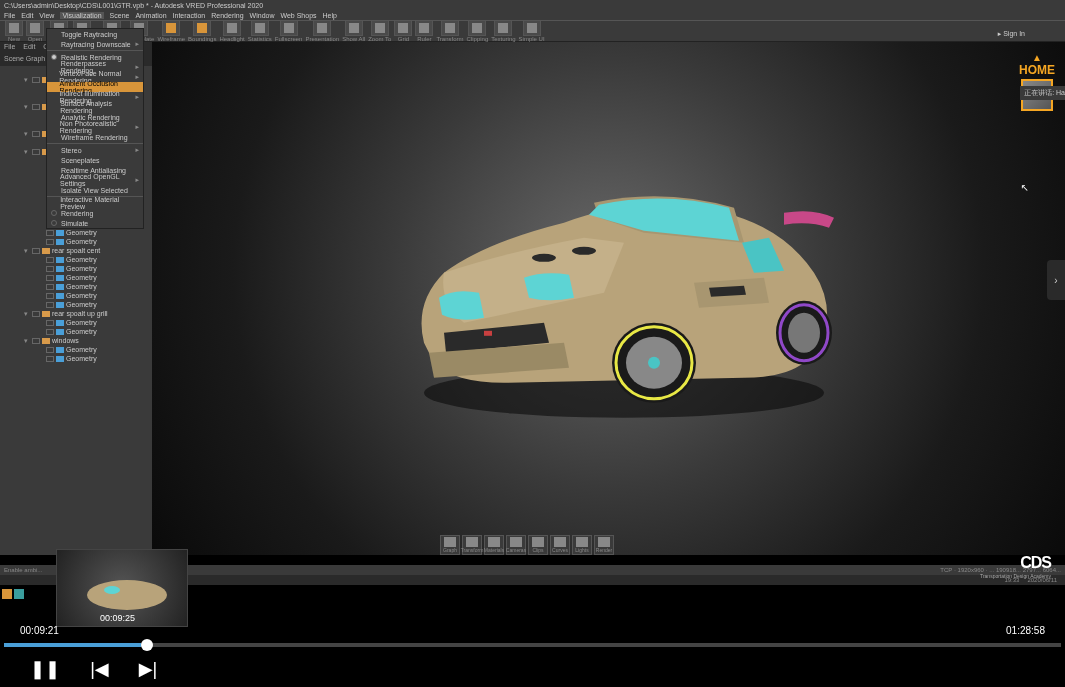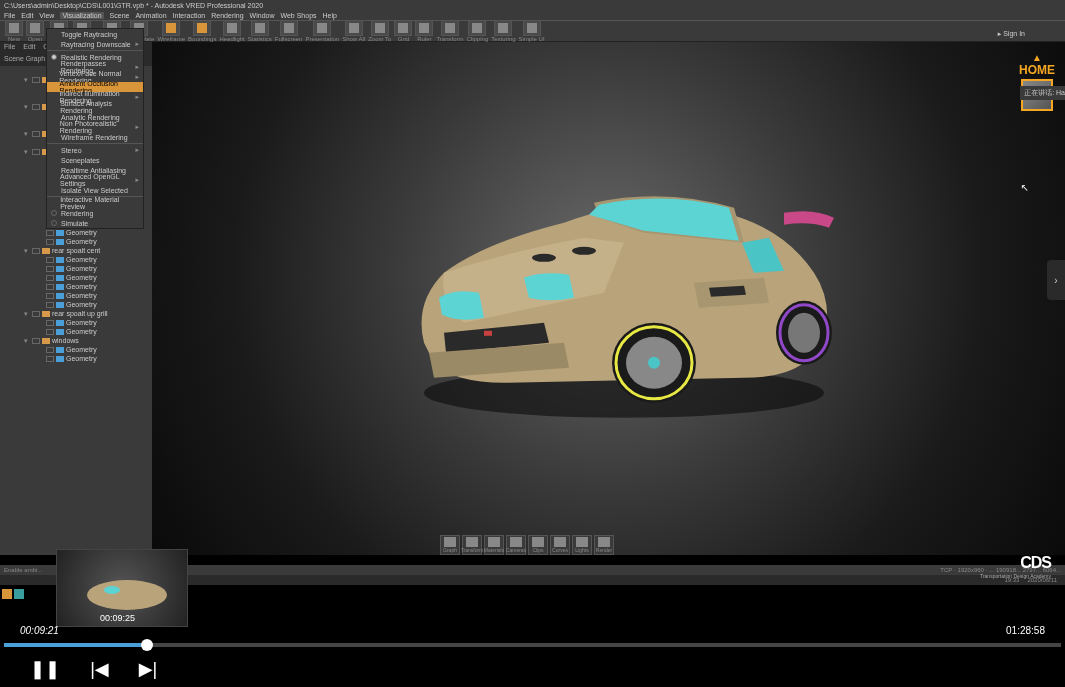--- a/index.html
+++ b/index.html
@@ -93,7 +93,7 @@
 .progress-bar { height: 4px; background: #444; position: relative; margin: 0 4px; }
 .progress-fill { height: 100%; width: 13%; background: #4a9fd8; }
 .progress-thumb { position: absolute; left: 13%; top: -4px; width: 12px; height: 12px; background: #fff; border-radius: 50%; }
-.time-left { position: absolute; left: 20px; top: -2px; color: #fff; font-size: 10px; font-style: italic; }
+.time-left { position: absolute; left: 20px; top: -2px; color: #fff; font-size: 10px; }
 .time-right { position: absolute; right: 20px; top: -2px; color: #fff; font-size: 10px; }
 .controls-row { display: flex; align-items: center; height: 44px; padding: 0 30px; justify-content: space-between; }
 .controls-left { display: flex; gap: 30px; align-items: center; }

